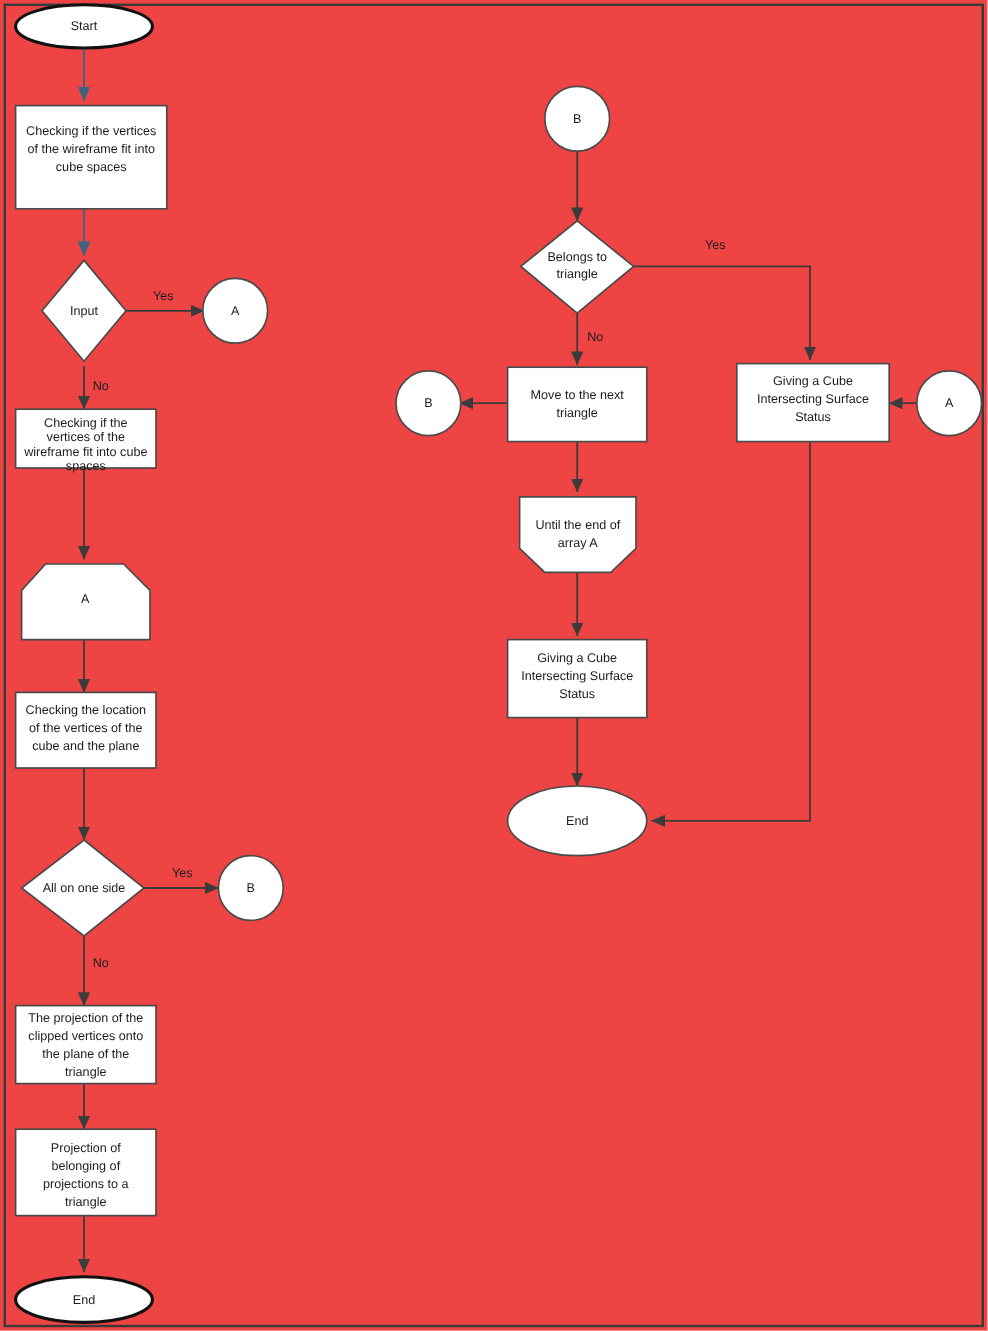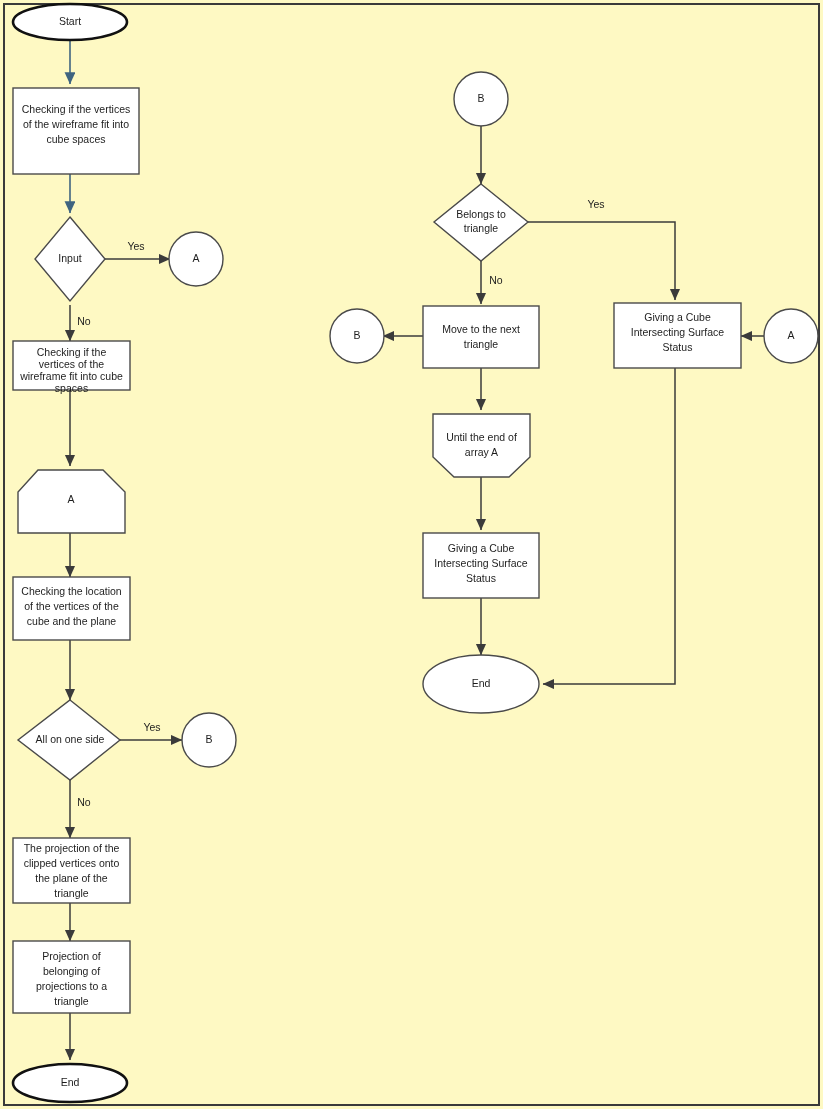--- a/index.html
+++ b/index.html
@@ -11,7 +11,7 @@
     position: relative;
     width: 823px;
     height: 1109px;
-    background: #fef9c3;
+    background: #ef4444;
     box-sizing: border-box;
     overflow: hidden;
     font-family: "Liberation Sans", sans-serif;

